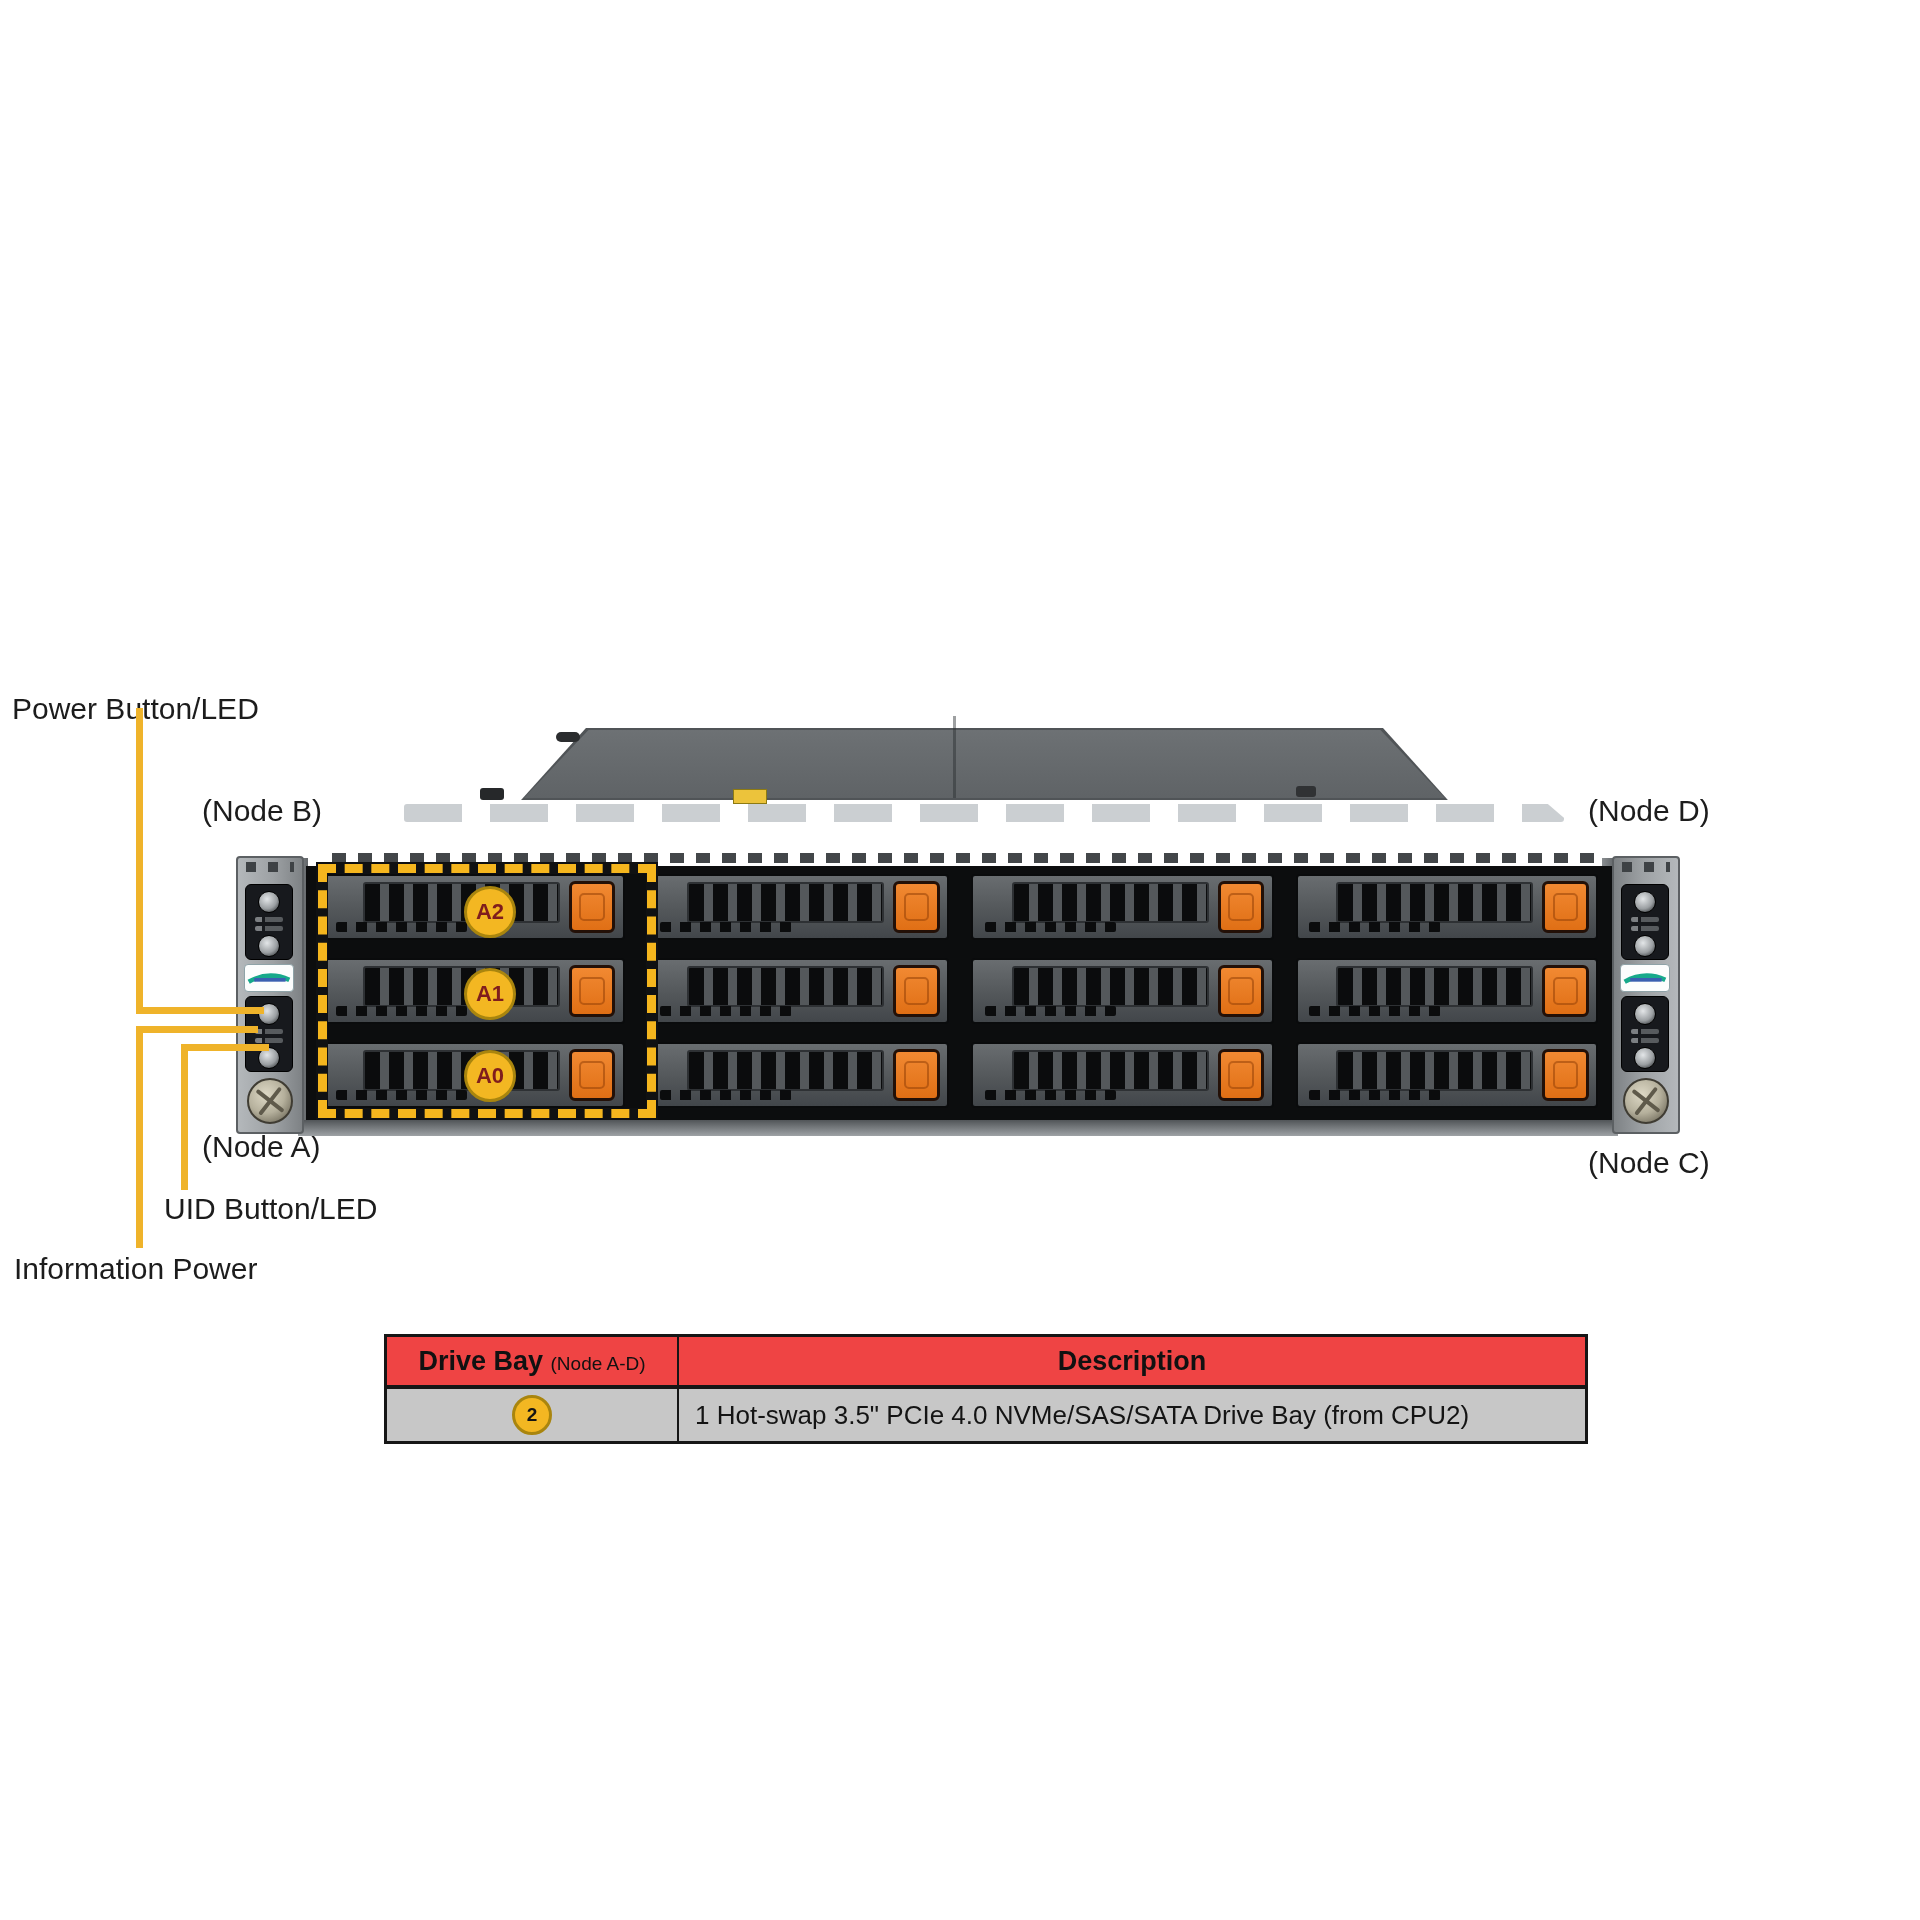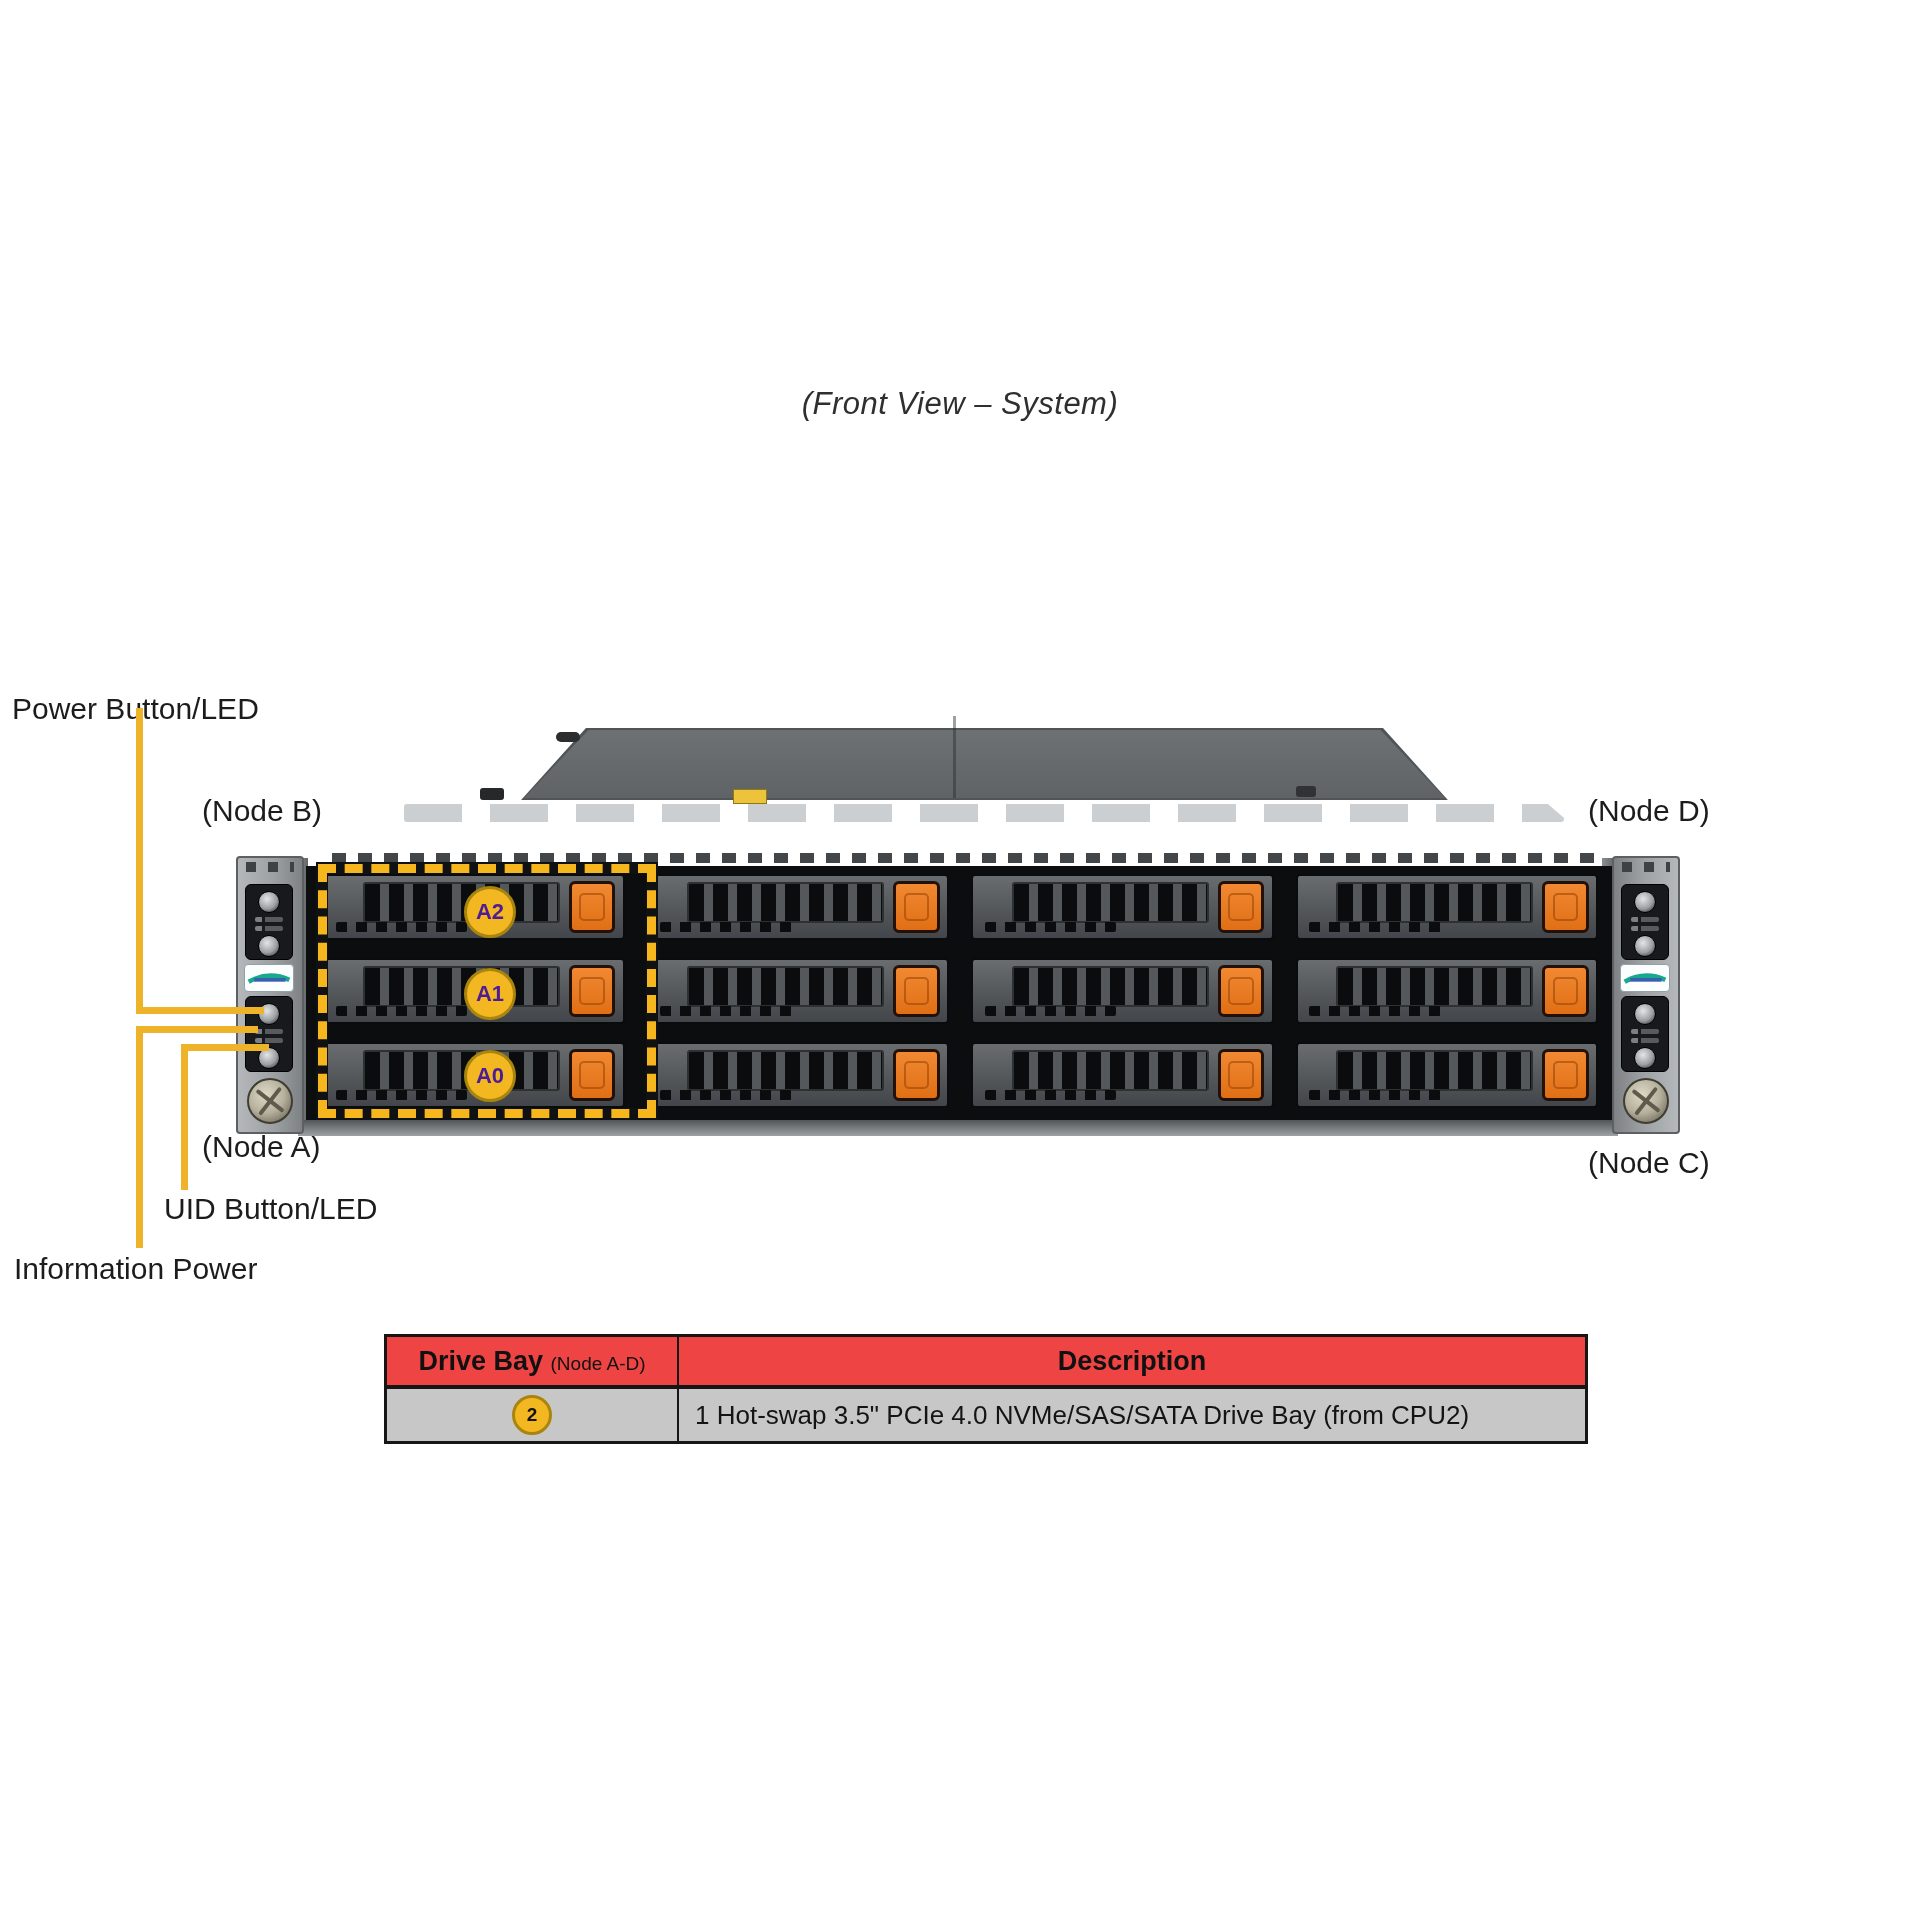--- a/index.html
+++ b/index.html
@@ -134,7 +134,6 @@
 
 <div class="canvas">
 
-  <div class="caption">(Front View – System)</div>
 
   <div class="label power-label">Power Button/LED</div>
   <div class="label node-b">(Node B)</div>

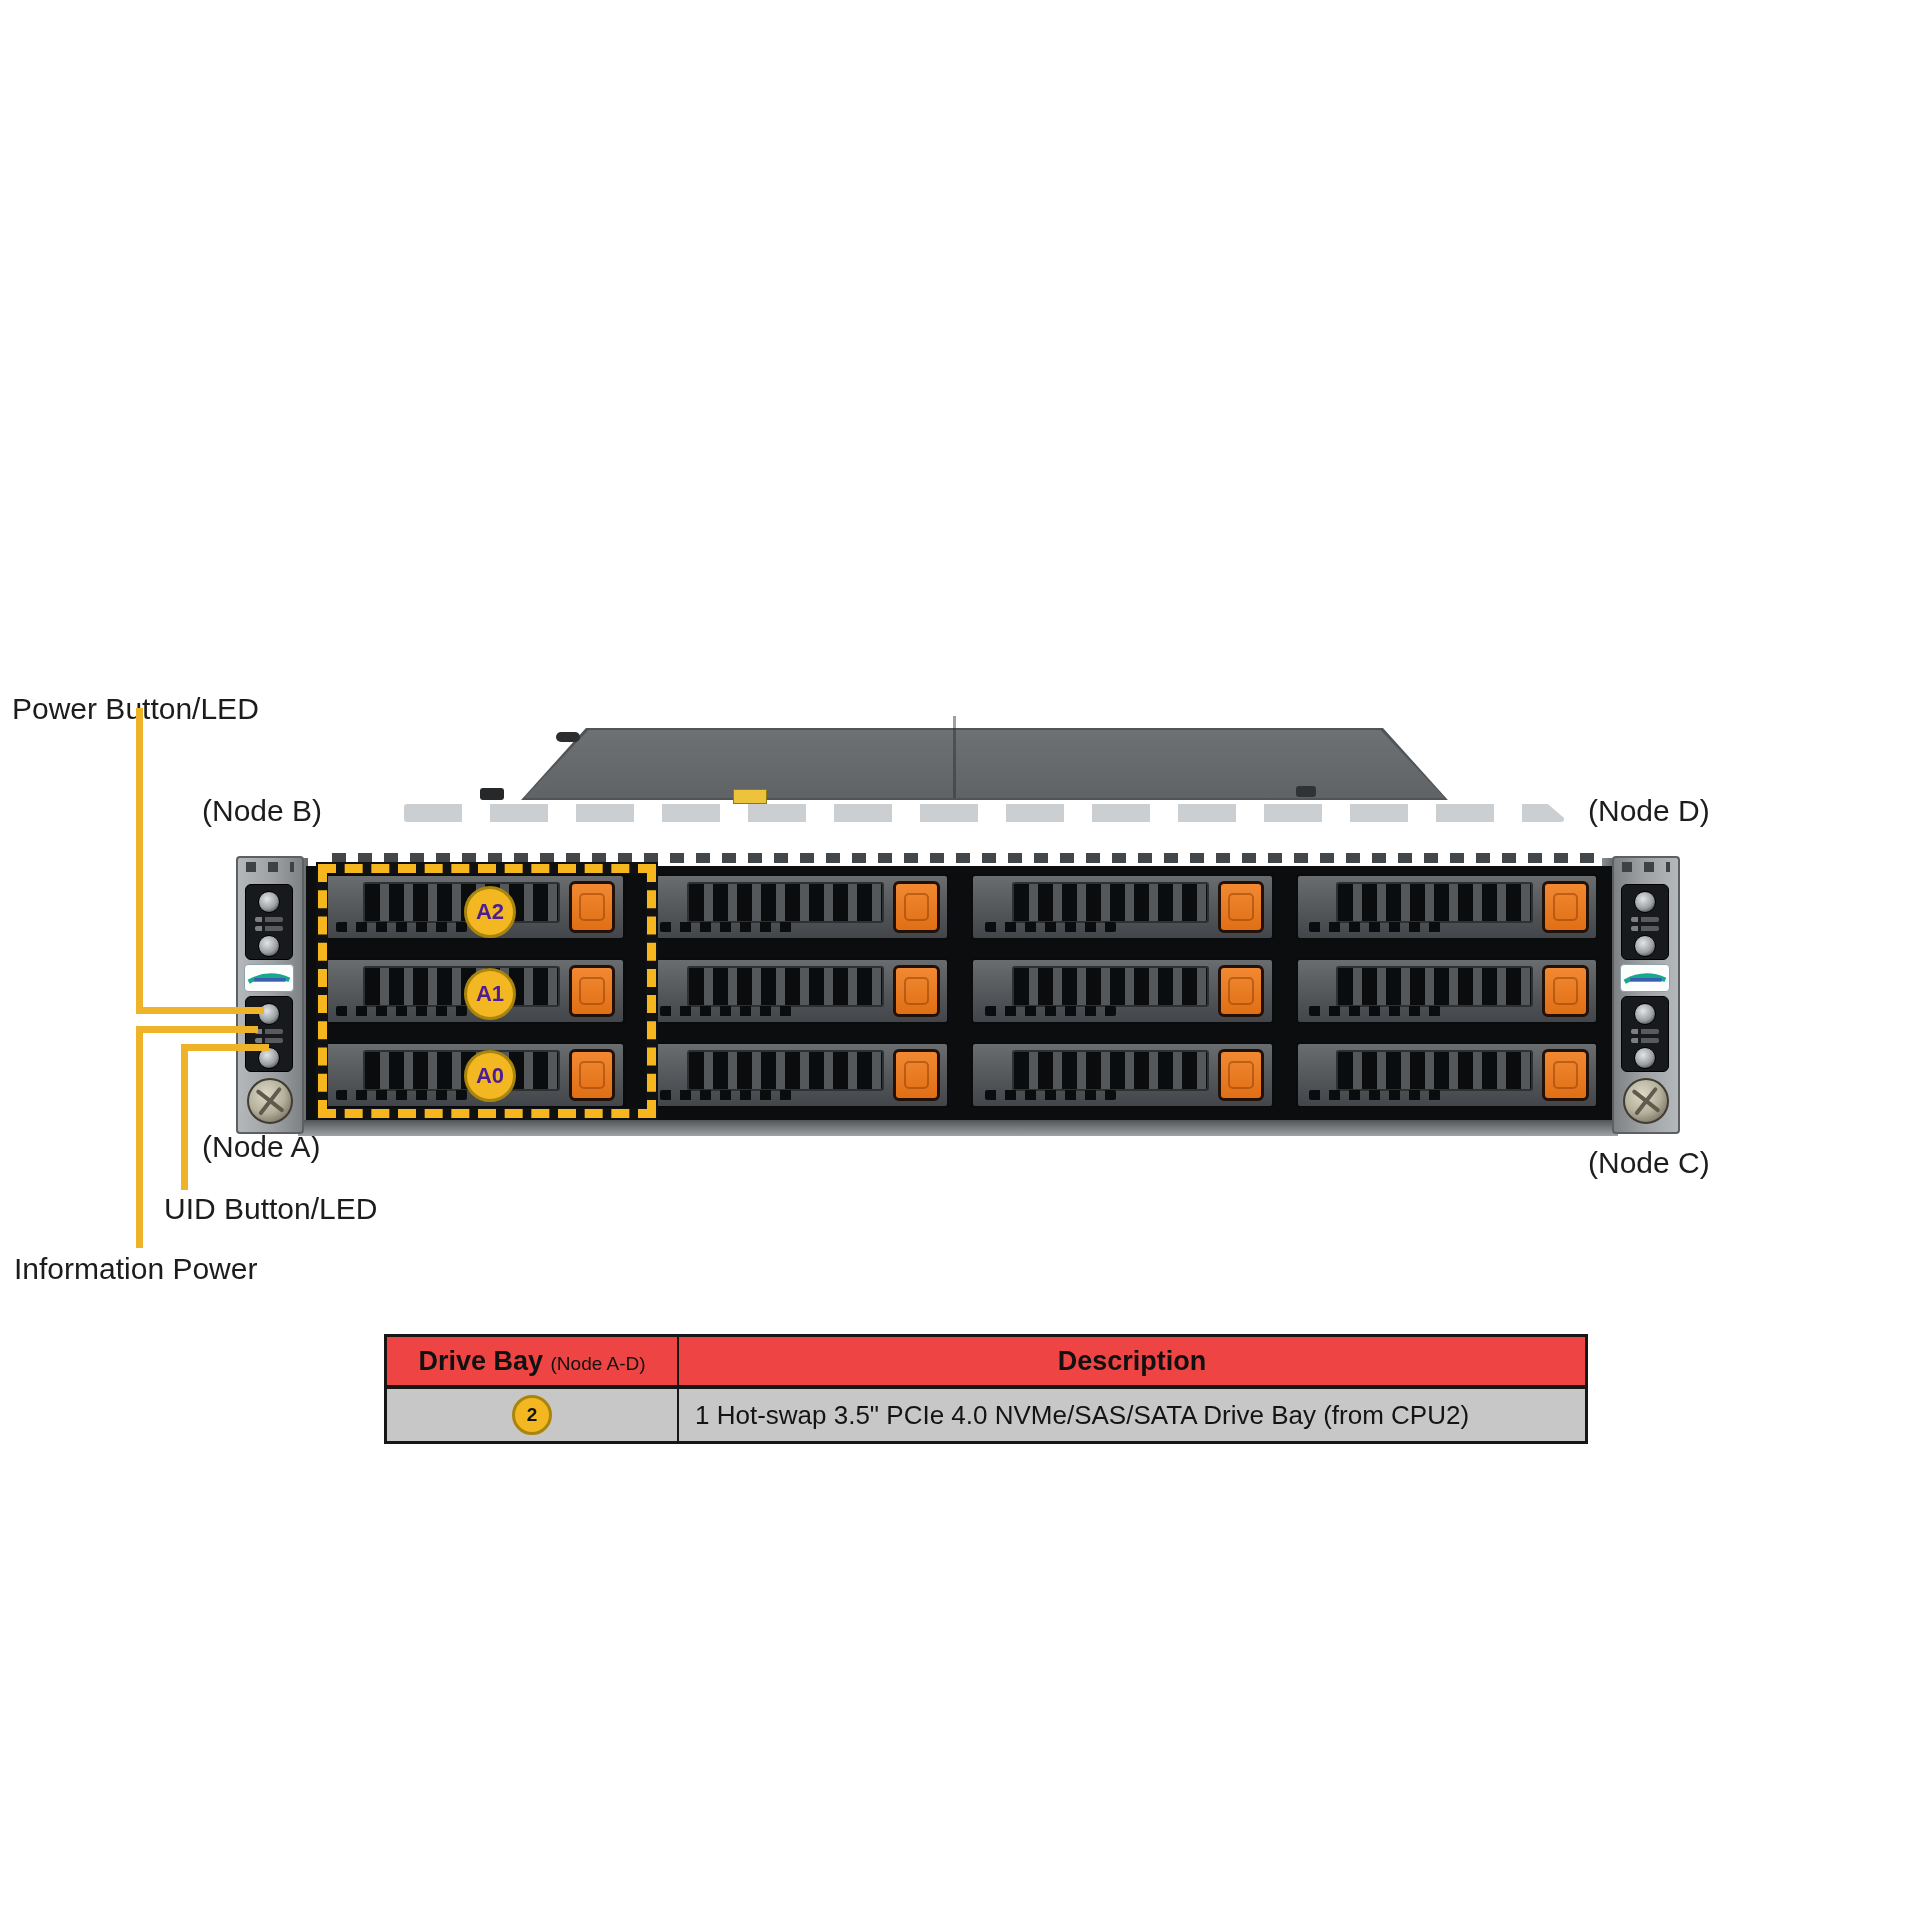--- a/index.html
+++ b/index.html
@@ -107,7 +107,7 @@
   .dash-outline{position:absolute;left:318px;top:864px;width:338px;height:254px;z-index:11;
            border:9px dashed #F5B61E;box-sizing:border-box;}
   .bay-badge{position:absolute;left:464px;width:46px;height:46px;border-radius:50%;z-index:12;
-           background:#F3B722;border:3px solid #A9850E;color:#4c1d95;font-weight:bold;
+           background:#F3B722;border:3px solid #A9850E;color:#7f1d1d;font-weight:bold;
            font-size:22px;display:flex;align-items:center;justify-content:center;}
   .badge-a2{top:886px}.badge-a1{top:968px}.badge-a0{top:1050px}
 

